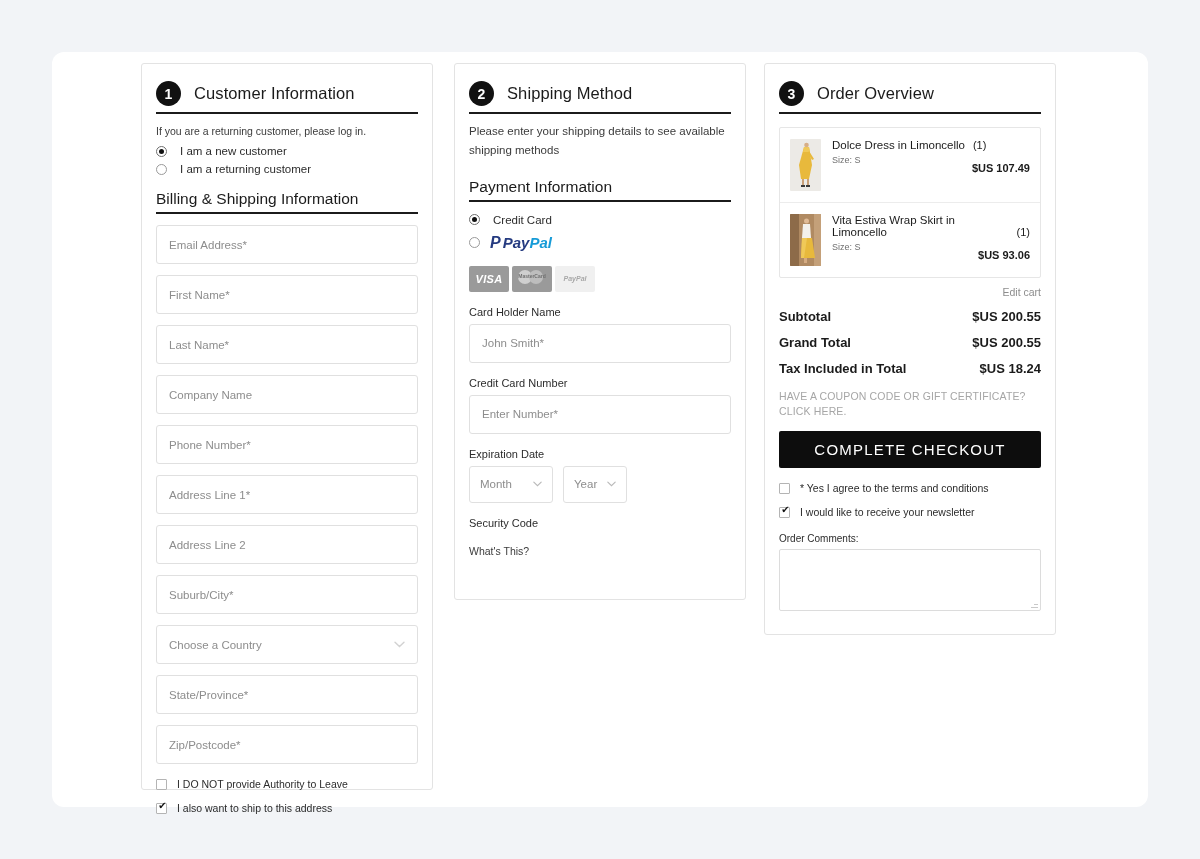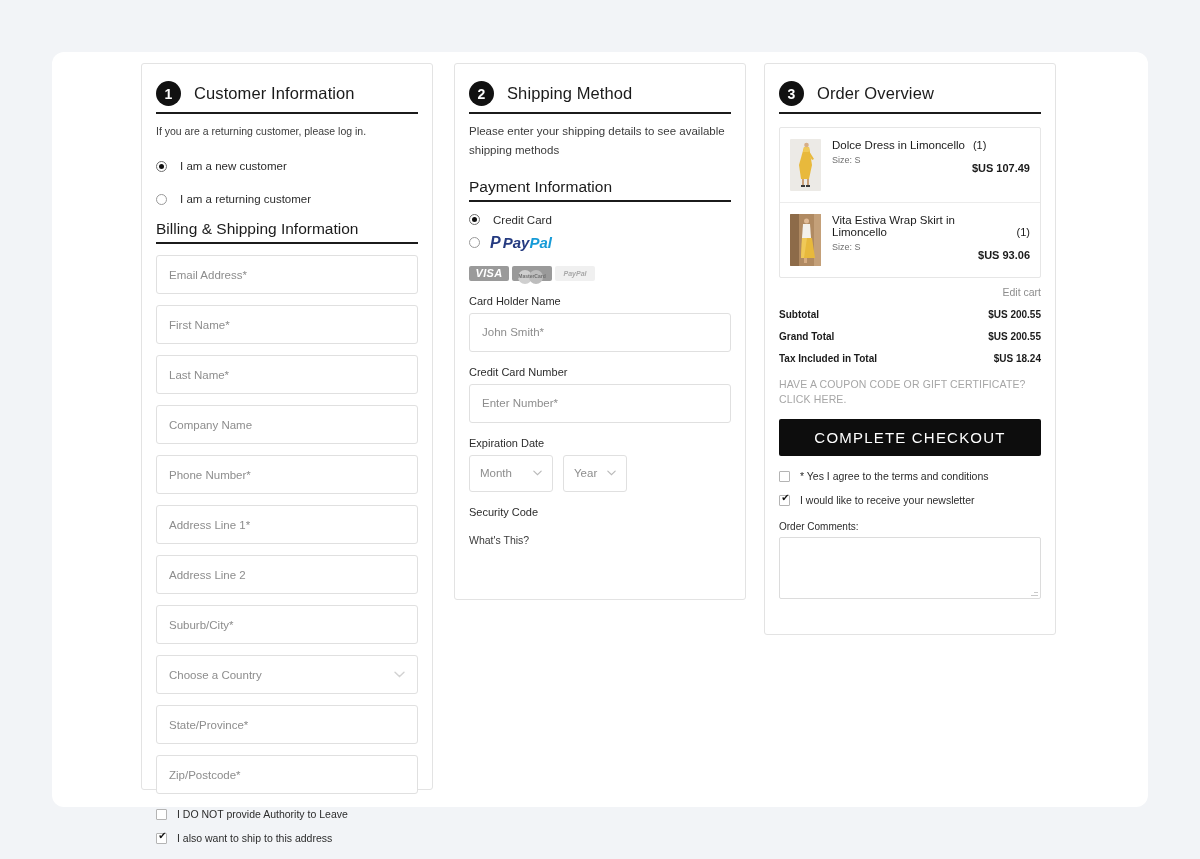--- a/index.html
+++ b/index.html
@@ -65,7 +65,7 @@
   }
 
   
-  .radio-row{ display:flex; align-items:center; margin-top:21px; }
+  .radio-row{ display:flex; align-items:center; margin-top:6px; }
   .radio{
     width:11px; height:11px; border-radius:50%;
     border:1px solid #9a9a9a; background:#fff;

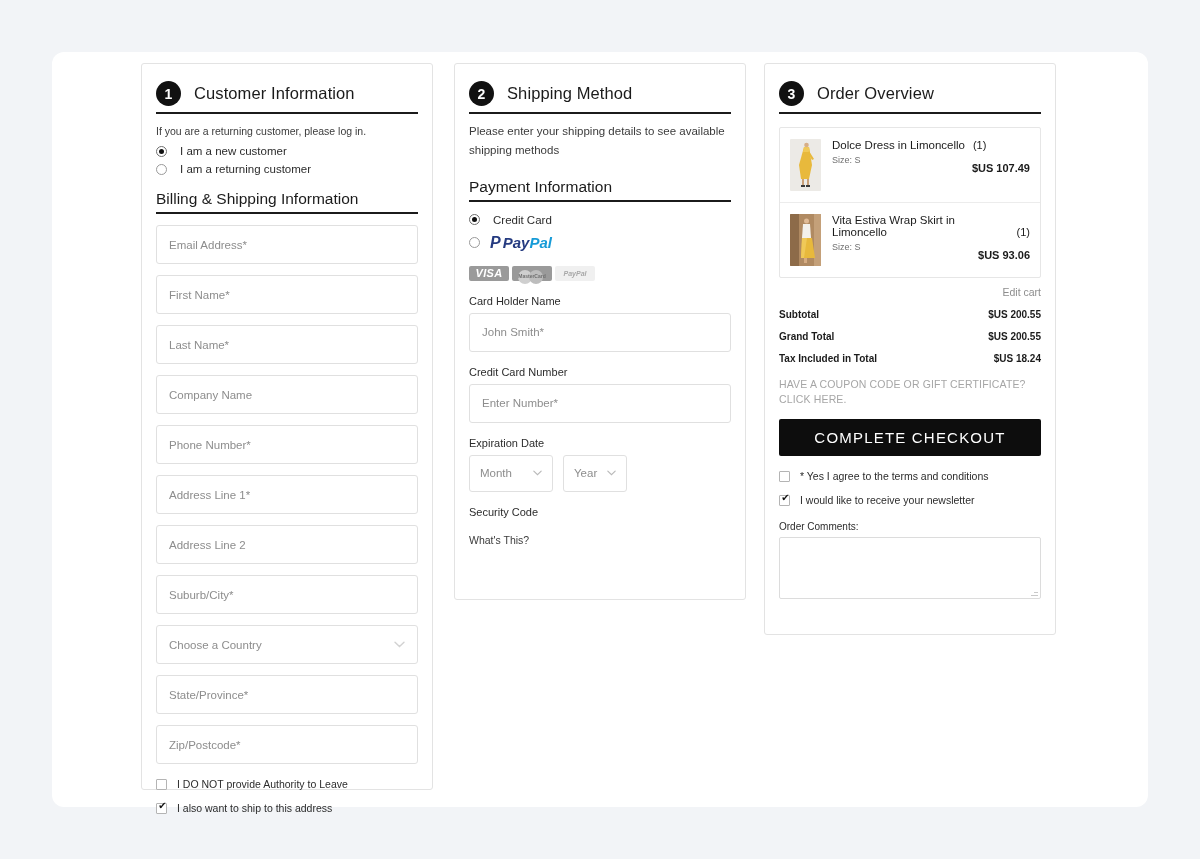--- a/index.html
+++ b/index.html
@@ -120,7 +120,7 @@
   
   .logos{ display:flex; gap:3px; margin-top:14px; align-items:center; }
   .logo{
-    height:15px; display:flex; align-items:center; justify-content:center;
+    height:26px; display:flex; align-items:center; justify-content:center;
     border-radius:2px;
   }
   .logo-visa{

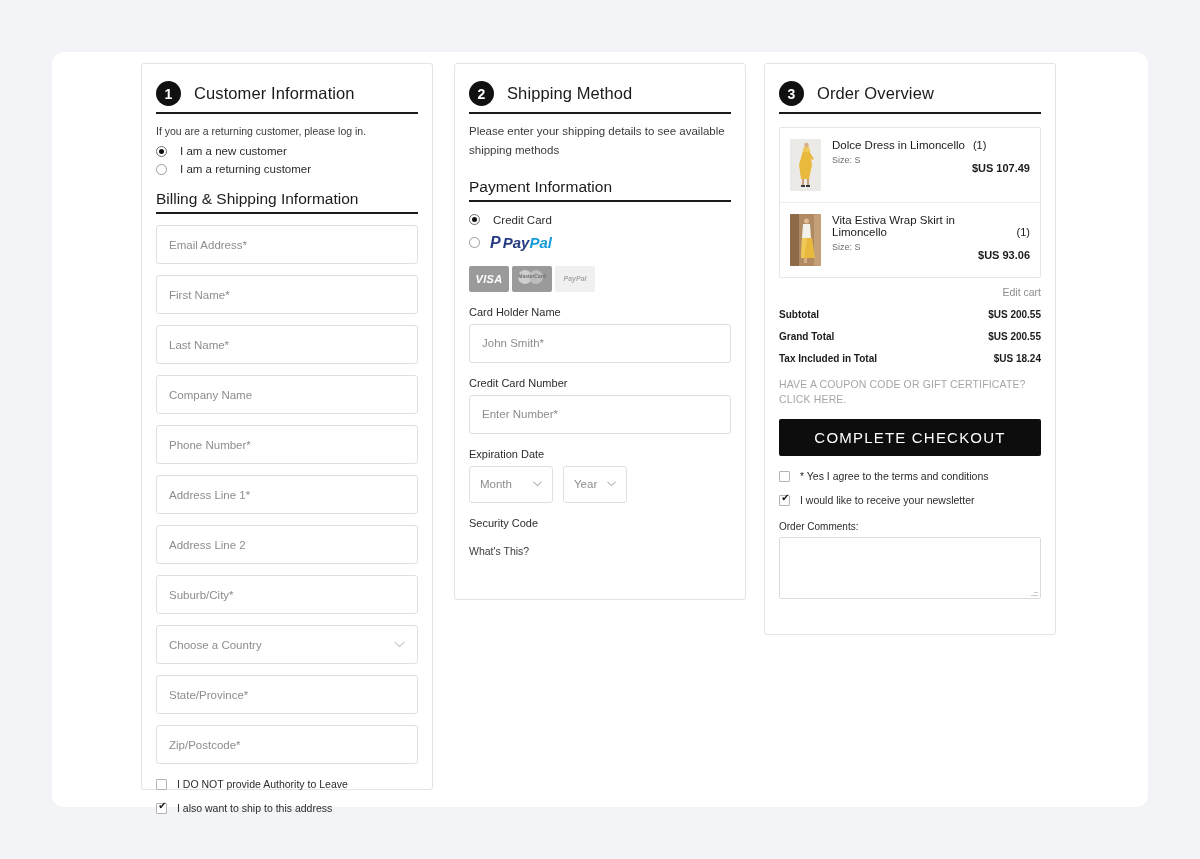--- a/index.html
+++ b/index.html
@@ -177,7 +177,7 @@
   }
   .total-row{
     display:flex; justify-content:space-between;
-    margin-top:11px; font-size:10px; color:#1b1b1b;
+    margin-top:11px; font-size:13px; color:#1b1b1b;
   }
   .total-row .lbl{ font-weight:bold; }
   .total-row .val{ font-weight:bold; }

